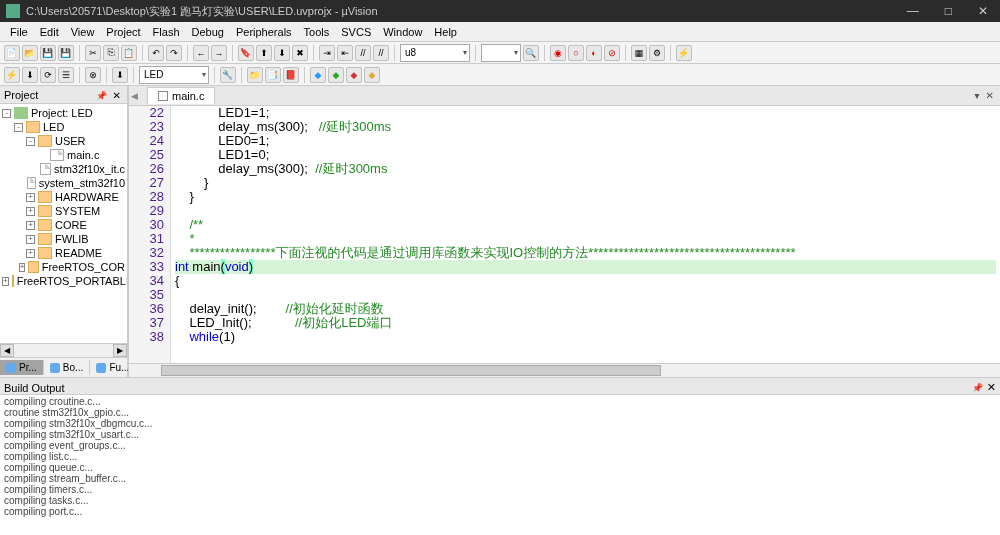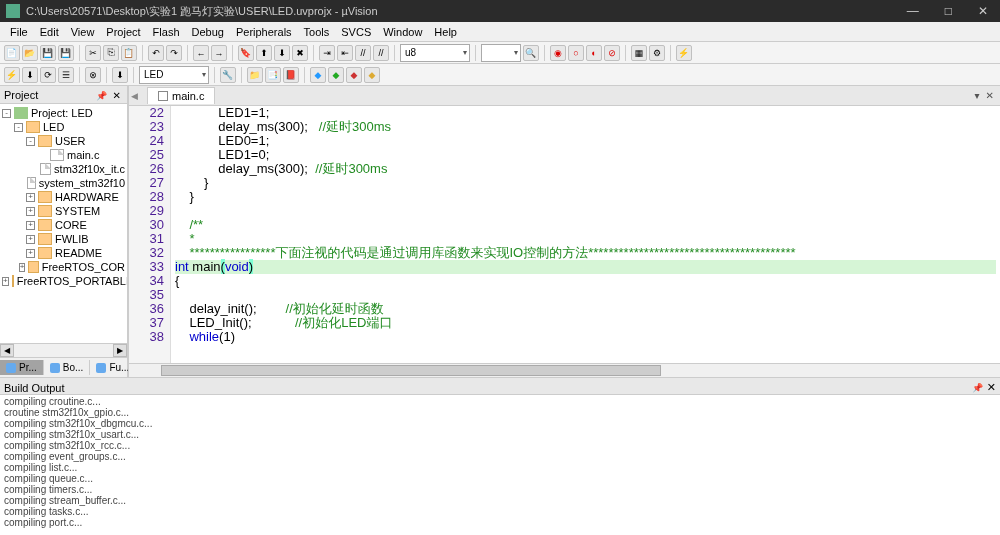--- a/index.html
+++ b/index.html
@@ -327,7 +327,6 @@
     <div>croutine stm32f10x_gpio.c...</div>
     <div>compiling stm32f10x_dbgmcu.c...</div>
     <div>compiling stm32f10x_usart.c...</div>
-    <div>compiling stm32f10x_rcc.c...</div>
     <div>compiling event_groups.c...</div>
     <div>compiling list.c...</div>
     <div>compiling queue.c...</div>

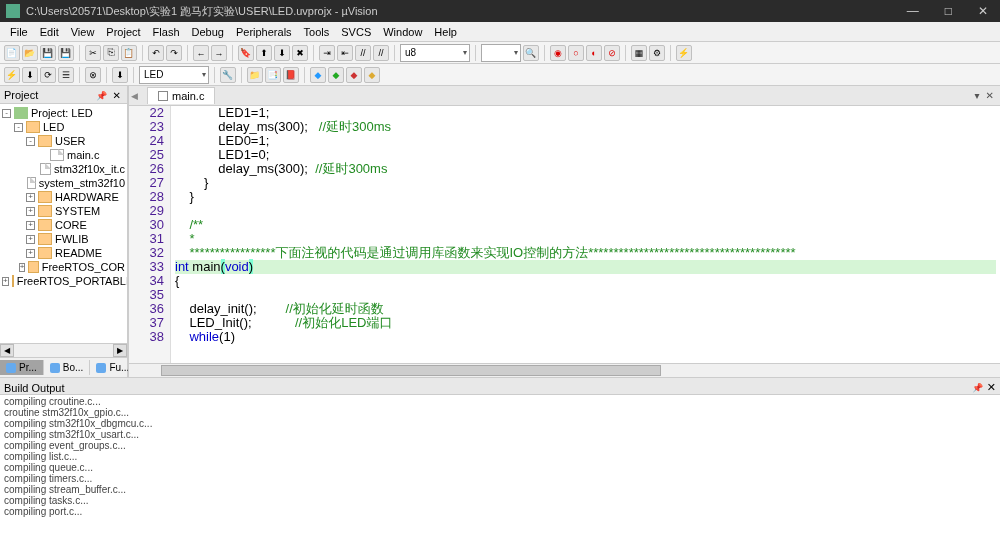--- a/index.html
+++ b/index.html
@@ -330,8 +330,8 @@
     <div>compiling event_groups.c...</div>
     <div>compiling list.c...</div>
     <div>compiling queue.c...</div>
+    <div>compiling stream_buffer.c...</div>
     <div>compiling timers.c...</div>
-    <div>compiling stream_buffer.c...</div>
     <div>compiling tasks.c...</div>
     <div>compiling port.c...</div>
   </div>

